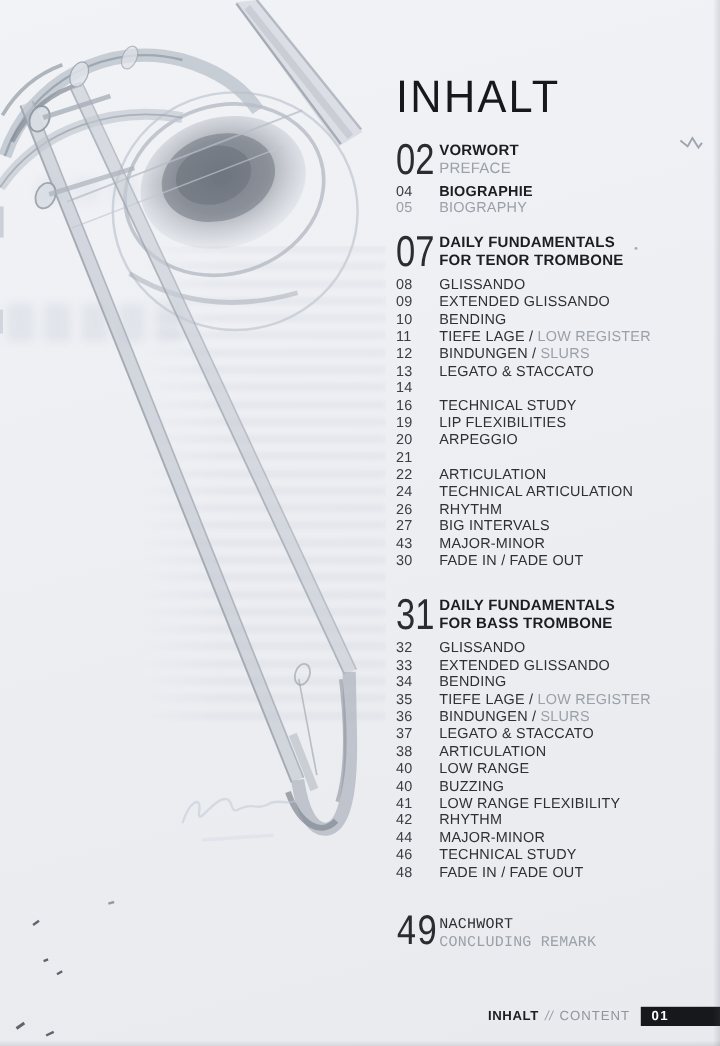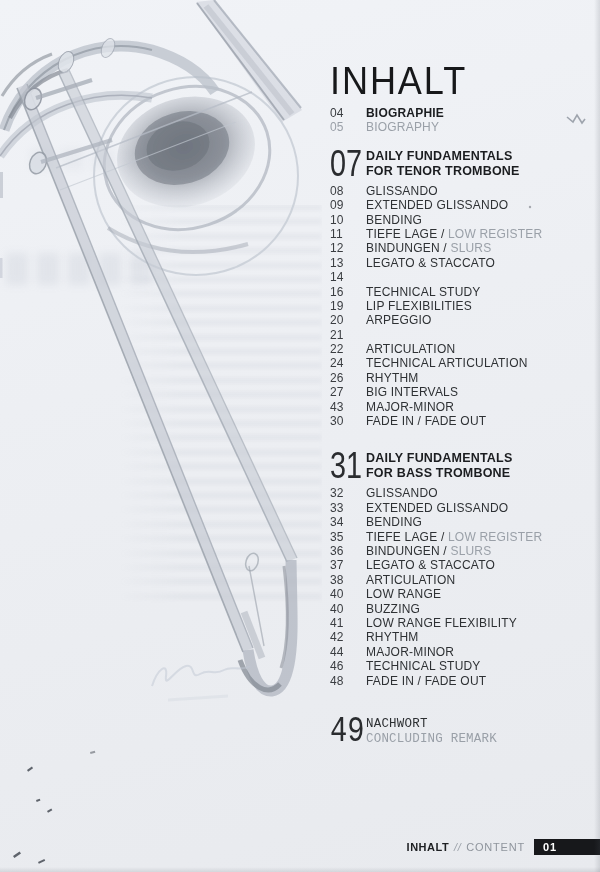--- a/index.html
+++ b/index.html
@@ -150,6 +150,13 @@
   <div class="toc">
     <h1>INHALT</h1>
 
+    <div class="hd intro">
+      <span class="bignum">02</span>
+      <span class="lines">
+        <div class="l1 b">VORWORT</div>
+        <div class="l2 gy">PREFACE</div>
+      </span>
+    </div>
 
     <div class="rows">
 

